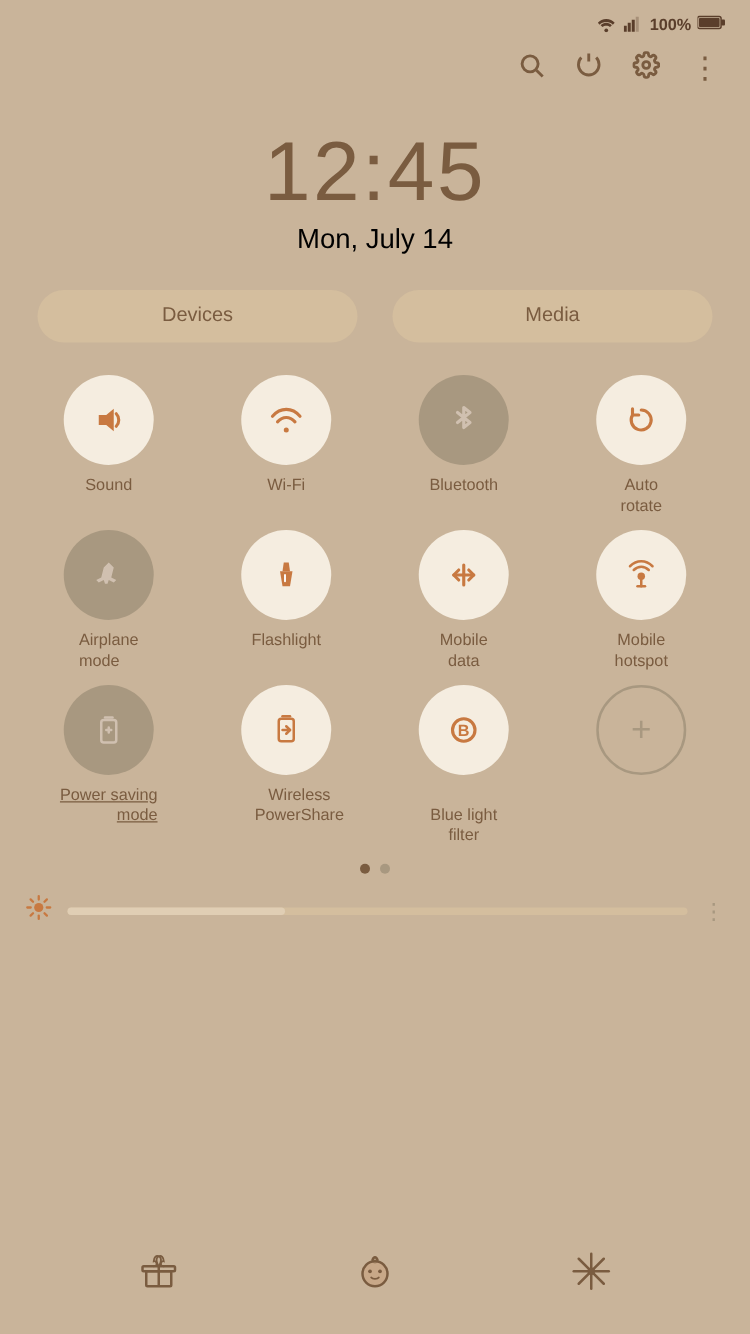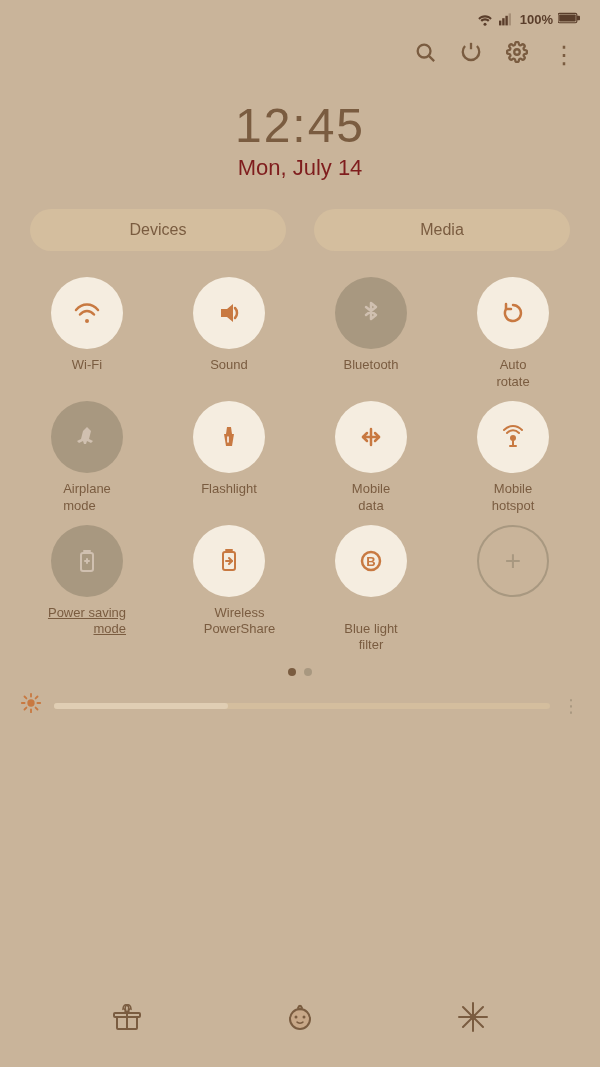--- a/index.html
+++ b/index.html
@@ -54,7 +54,7 @@
       padding: 20px 0 8px;
     }
     .clock-time {
-      font-size: 48px;
+      font-size: 67px;
       font-weight: 300;
       color: #7a5c40;
       letter-spacing: 2px;

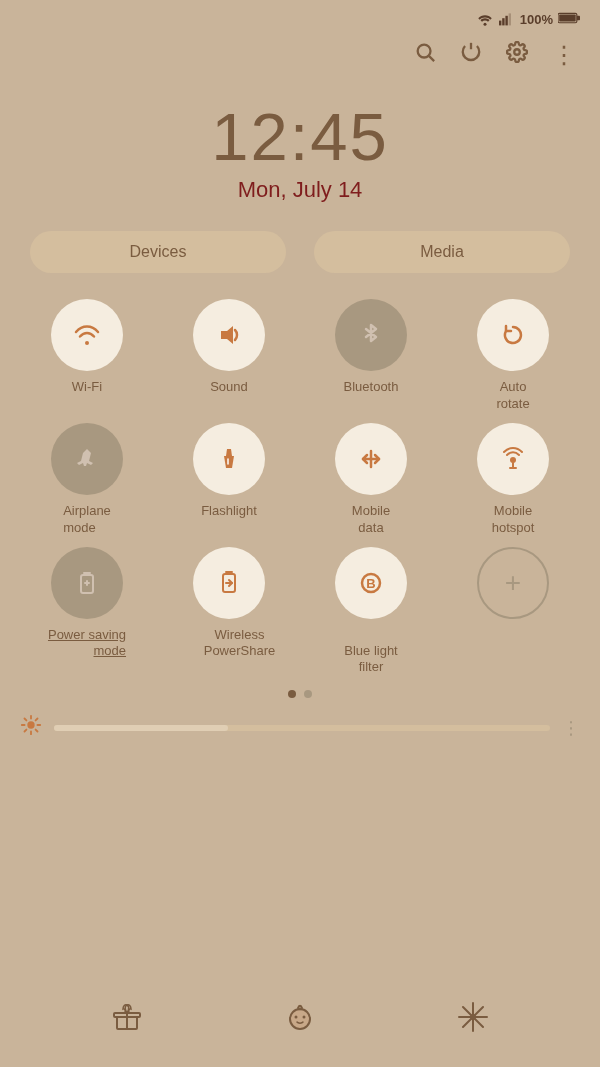--- a/index.html
+++ b/index.html
@@ -61,7 +61,7 @@
     }
     .clock-date {
       font-size: 22px;
-      color: #7f1d1d;
+      color: #000000;
       font-weight: 400;
       margin-top: 2px;
     }

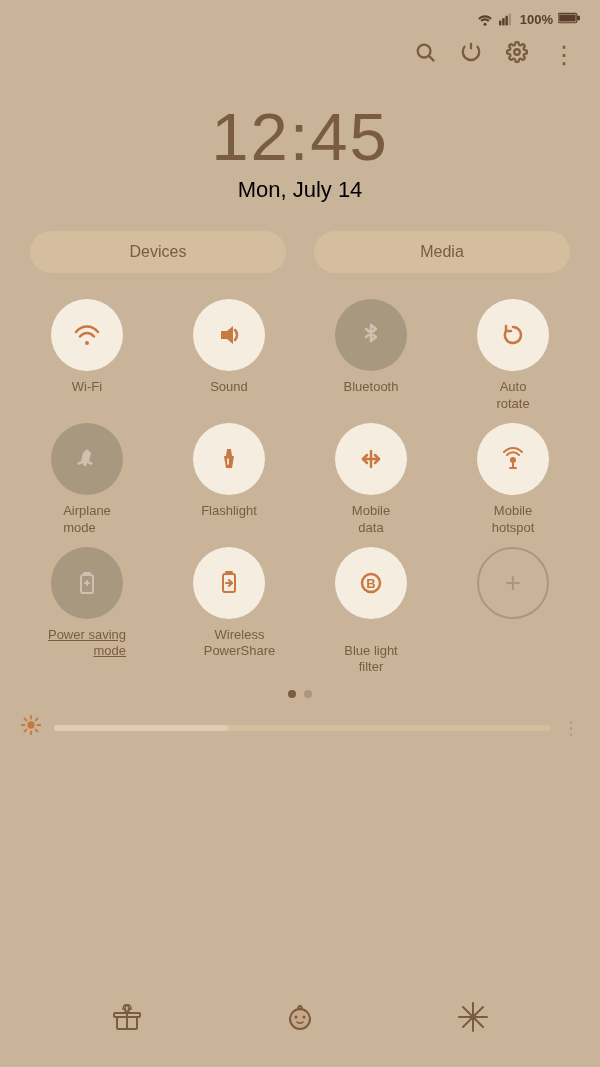--- a/index.html
+++ b/index.html
@@ -272,22 +272,22 @@
     <div class="tile">
       <div class="tile-circle active">
         <svg class="icon-svg" viewBox="0 0 32 32" fill="none">
+          <polygon points="8,12 14,12 20,7 20,25 14,20 8,20" fill="#c87941"></polygon>
+          <path d="M22 11c1.5 1.5 2 3 2 5s-.5 3.5-2 5" stroke="#c87941" stroke-width="2.5" stroke-linecap="round" fill="none"></path>
+        </svg>
+      </div>
+      <span class="tile-label">Sound</span>
+    </div>
+
+    <div class="tile">
+      <div class="tile-circle active">
+        <svg class="icon-svg" viewBox="0 0 32 32" fill="none">
           <path d="M16 22a2 2 0 1 1 0 4 2 2 0 0 1 0-4z" fill="#c87941"></path>
           <path d="M9 17.5C10.8 15.5 13.2 14 16 14s5.2 1.5 7 3.5" stroke="#c87941" stroke-width="2.5" stroke-linecap="round" fill="none"></path>
           <path d="M5 13C8 9.5 11.7 7.5 16 7.5s8 2 11 5.5" stroke="#c87941" stroke-width="2.5" stroke-linecap="round" fill="none"></path>
         </svg>
       </div>
       <span class="tile-label">Wi-Fi</span>
-    </div>
-
-    <div class="tile">
-      <div class="tile-circle active">
-        <svg class="icon-svg" viewBox="0 0 32 32" fill="none">
-          <polygon points="8,12 14,12 20,7 20,25 14,20 8,20" fill="#c87941"></polygon>
-          <path d="M22 11c1.5 1.5 2 3 2 5s-.5 3.5-2 5" stroke="#c87941" stroke-width="2.5" stroke-linecap="round" fill="none"></path>
-        </svg>
-      </div>
-      <span class="tile-label">Sound</span>
     </div>
 
     <div class="tile">

